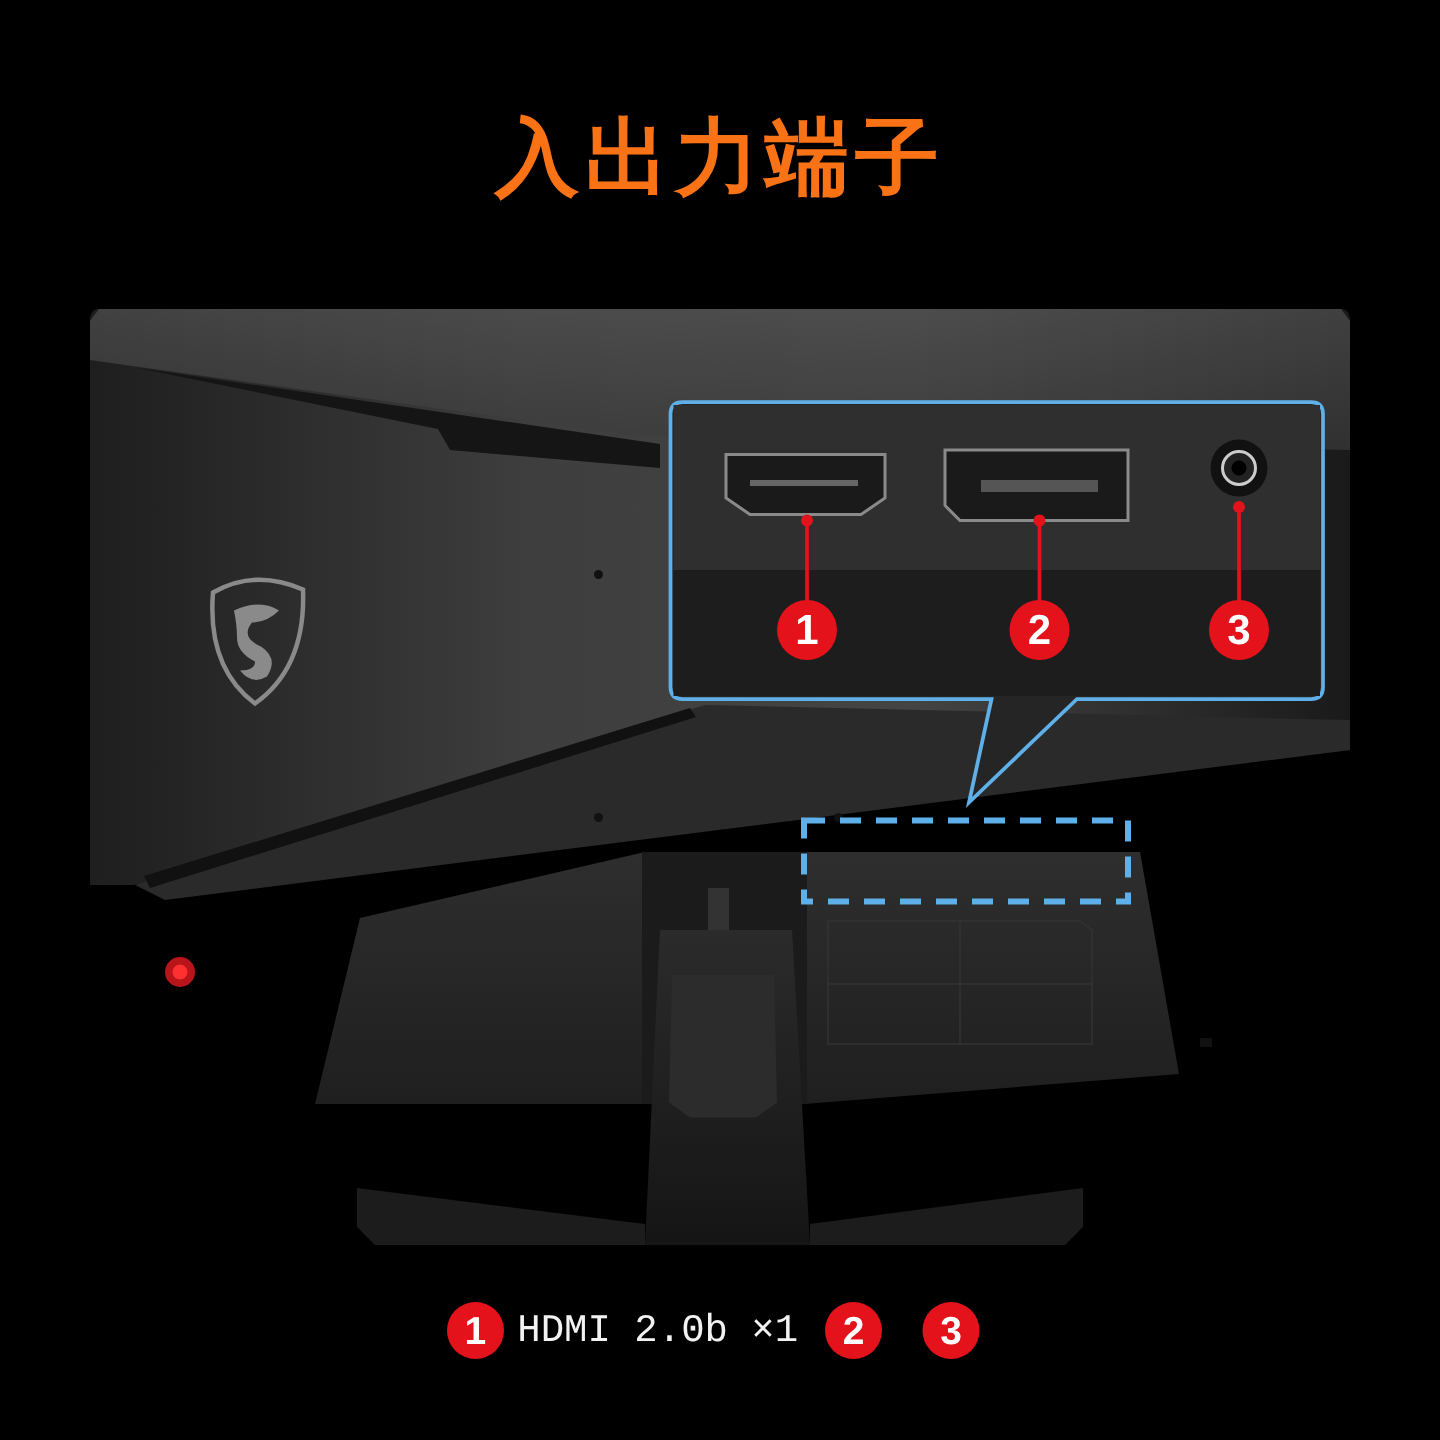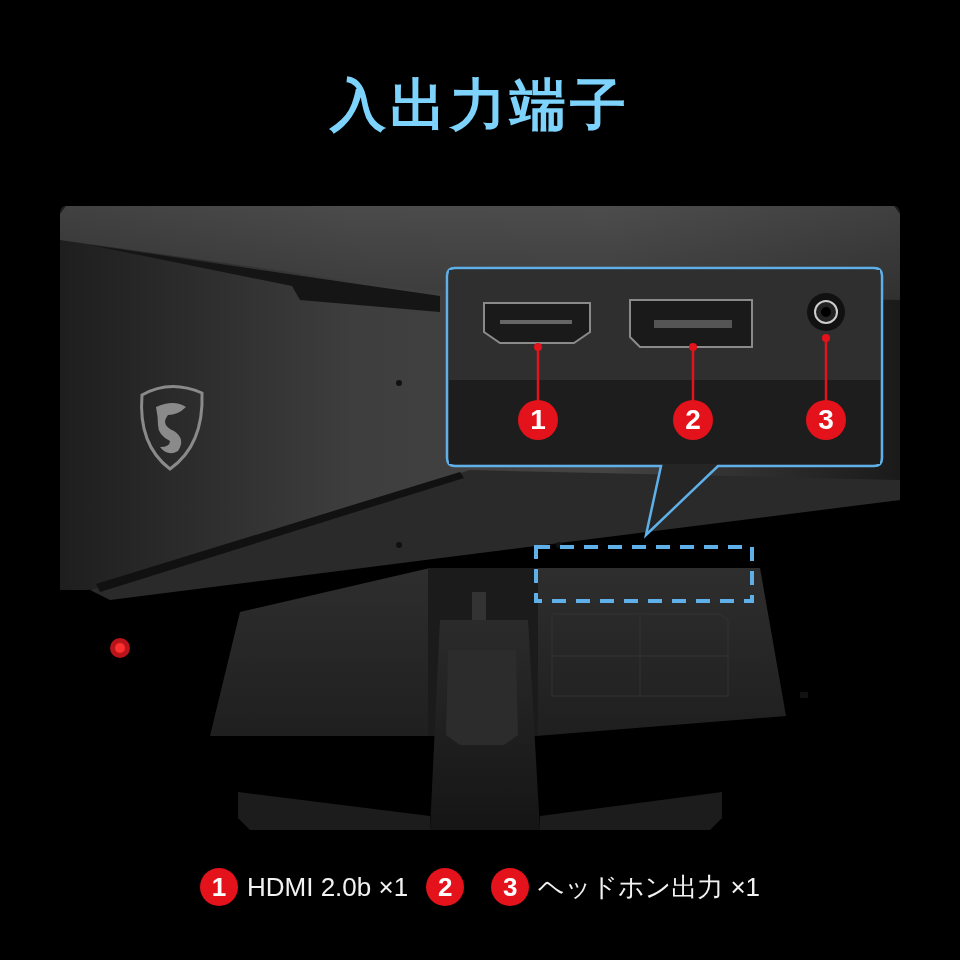--- a/index.html
+++ b/index.html
@@ -4,7 +4,7 @@
 <style>
   html, body { margin:0; padding:0; background:#000; }
   body { width:960px; height:960px; position:relative; overflow:hidden; font-family:"DejaVu Sans", sans-serif; color:#fff; }
-  .title { position:absolute; top:68px; left:0; width:960px; text-align:center; font-size:56px; font-weight:bold; letter-spacing:4px; color:#7dd3fc; }
+  .title { position:absolute; top:68px; left:0; width:960px; text-align:center; font-size:56px; font-weight:bold; letter-spacing:4px; color:#f97316; }
   .scene { position:absolute; left:0; top:0; width:960px; height:960px; }
   .legend { position:absolute; top:868px; left:0; width:960px; display:flex; justify-content:center; align-items:center; gap:0; font-size:26px; color:#f2f2f2; }
   .legend-item { display:flex; align-items:center; margin:0 9px; }

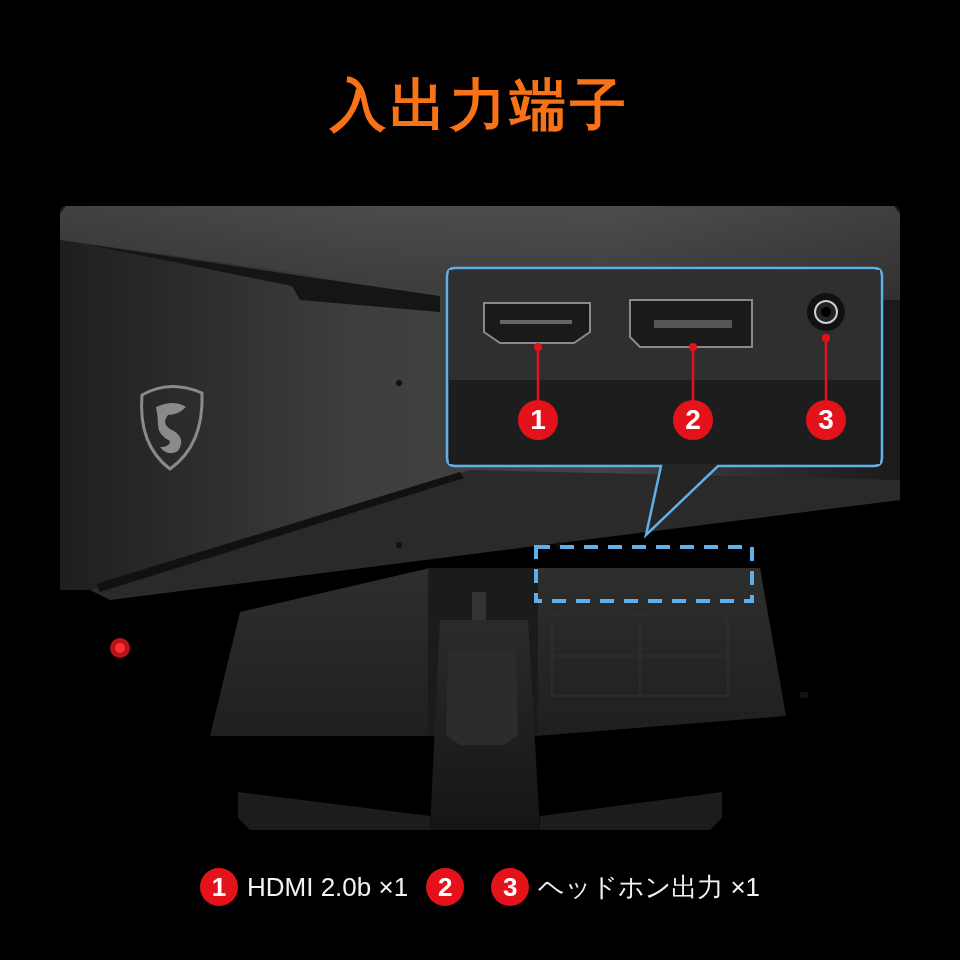--- a/index.html
+++ b/index.html
@@ -9,7 +9,7 @@
   .legend { position:absolute; top:868px; left:0; width:960px; display:flex; justify-content:center; align-items:center; gap:0; font-size:26px; color:#f2f2f2; }
   .legend-item { display:flex; align-items:center; margin:0 9px; }
   .badge { width:38px; height:38px; border-radius:50%; background:#e3121b; color:#fff; font-weight:bold; font-size:26px; display:flex; align-items:center; justify-content:center; margin-right:9px; font-family:"Liberation Sans", sans-serif; }
-  .legend-text { font-family:Liberation Sans, sans-serif; white-space:nowrap; }
+  .legend-text { font-family:Liberation Mono, monospace; white-space:nowrap; }
   .badge-lg { font-family:"Liberation Sans", sans-serif; font-weight:bold; }
 </style>
 </head>

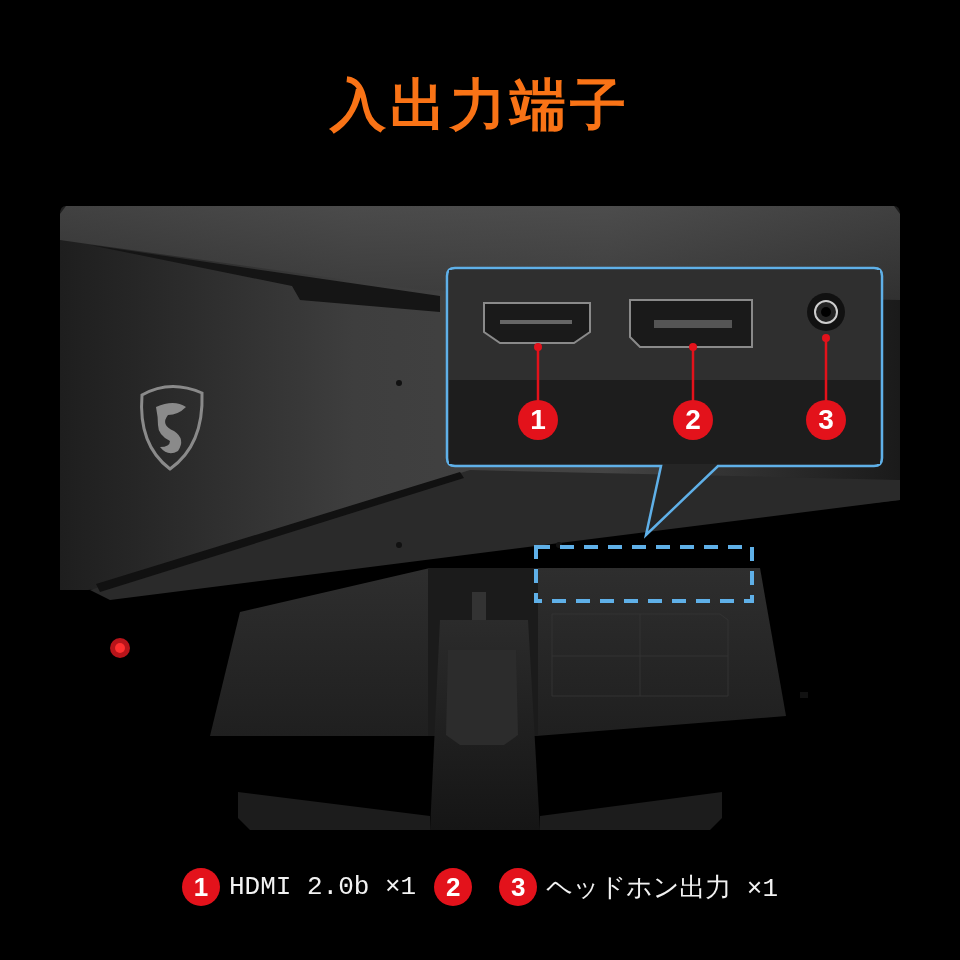--- a/index.html
+++ b/index.html
@@ -130,7 +130,6 @@
   </div>
   <div class="legend-item">
     <div class="badge">3</div>
-    <span class="legend-text">ヘッドホン出力 ×1</span>
   </div>
 </div>
 

